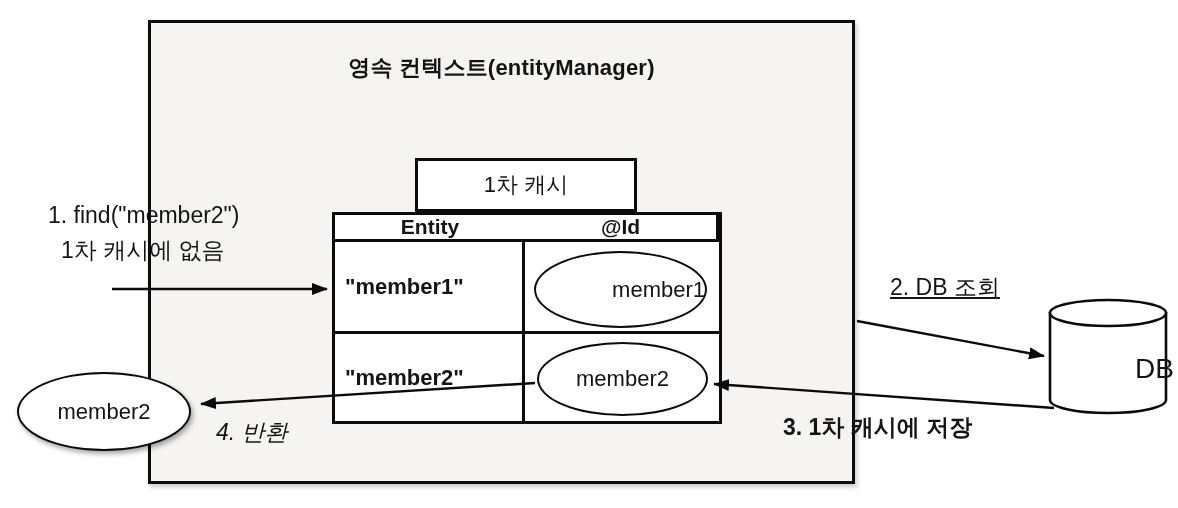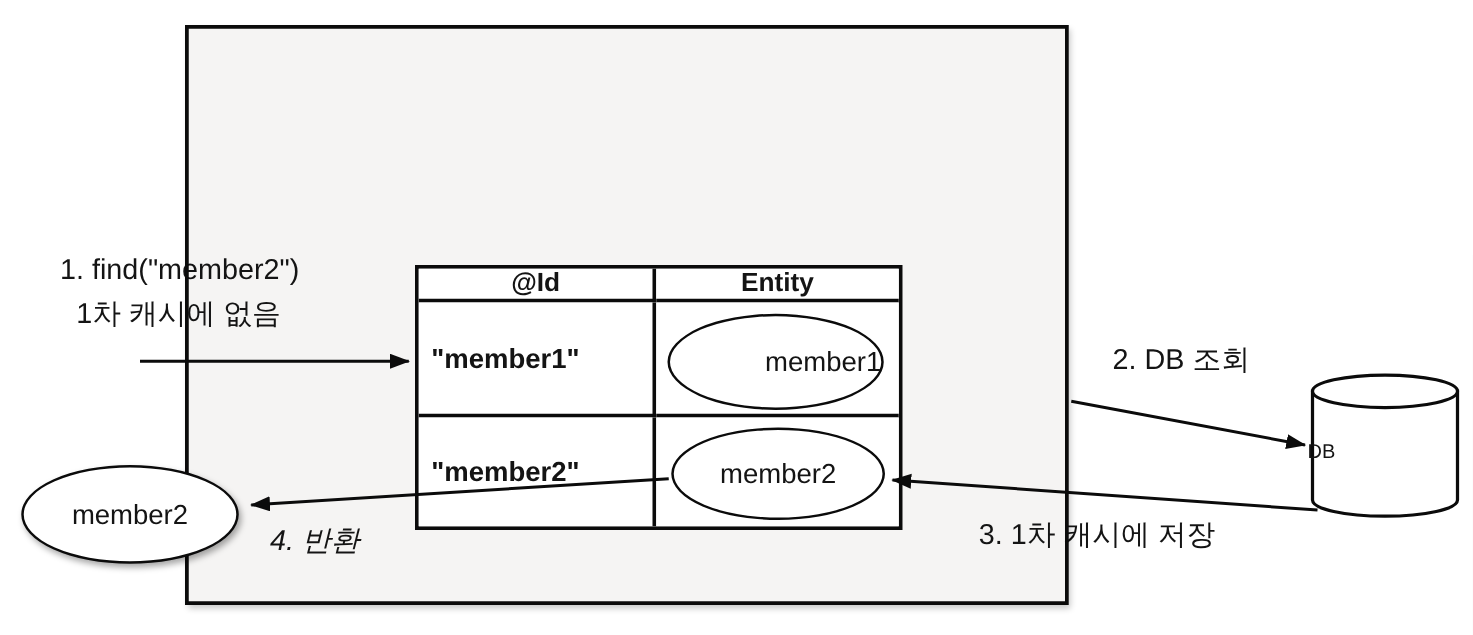--- a/index.html
+++ b/index.html
@@ -83,6 +83,7 @@
 <div id="canvas">
 
   <div class="abs" id="box-fill"></div>
+  <div class="abs" id="context-title">영속 컨텍스트(entityManager)</div>
 
 
   <div class="abs" id="cache-table">

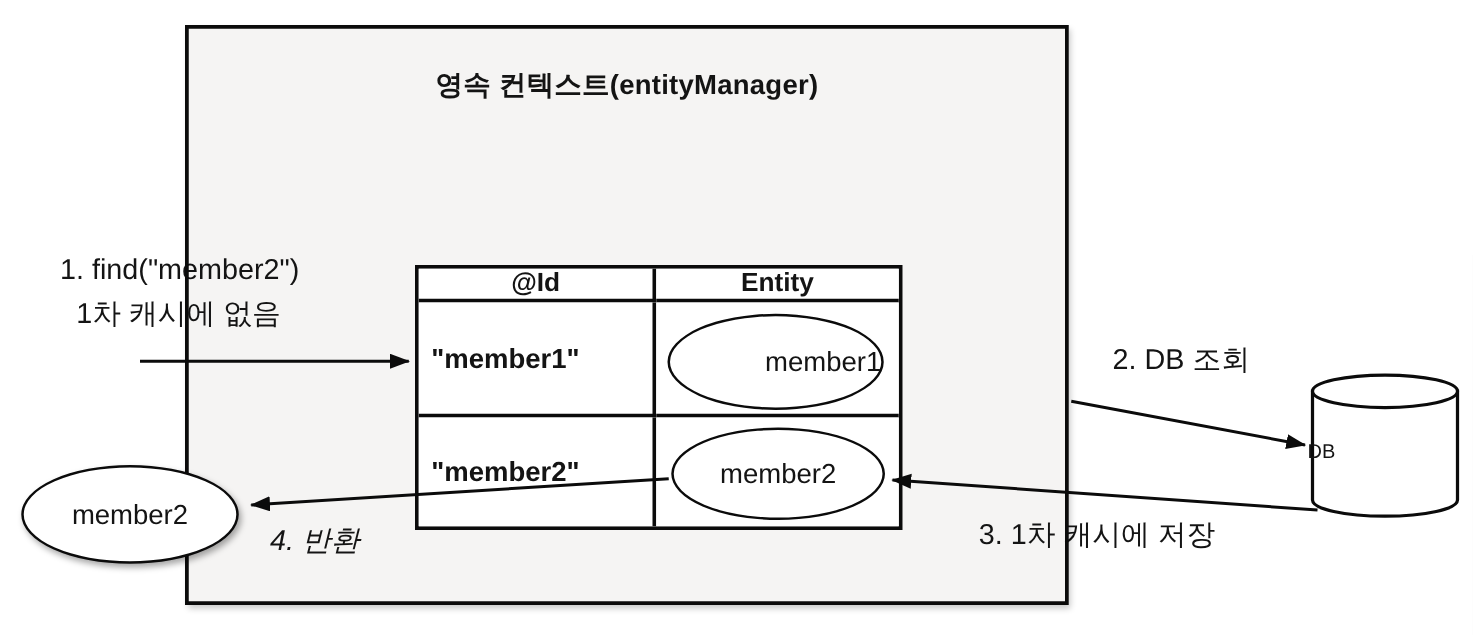--- a/index.html
+++ b/index.html
@@ -85,6 +85,9 @@
   <div class="abs" id="box-fill"></div>
   <div class="abs" id="context-title">영속 컨텍스트(entityManager)</div>
 
+  <div class="abs" id="cache-tab">
+    <span>1차 캐시</span>
+  </div>
 
   <div class="abs" id="cache-table">
     <div class="tcell col1 hrow">@Id</div>

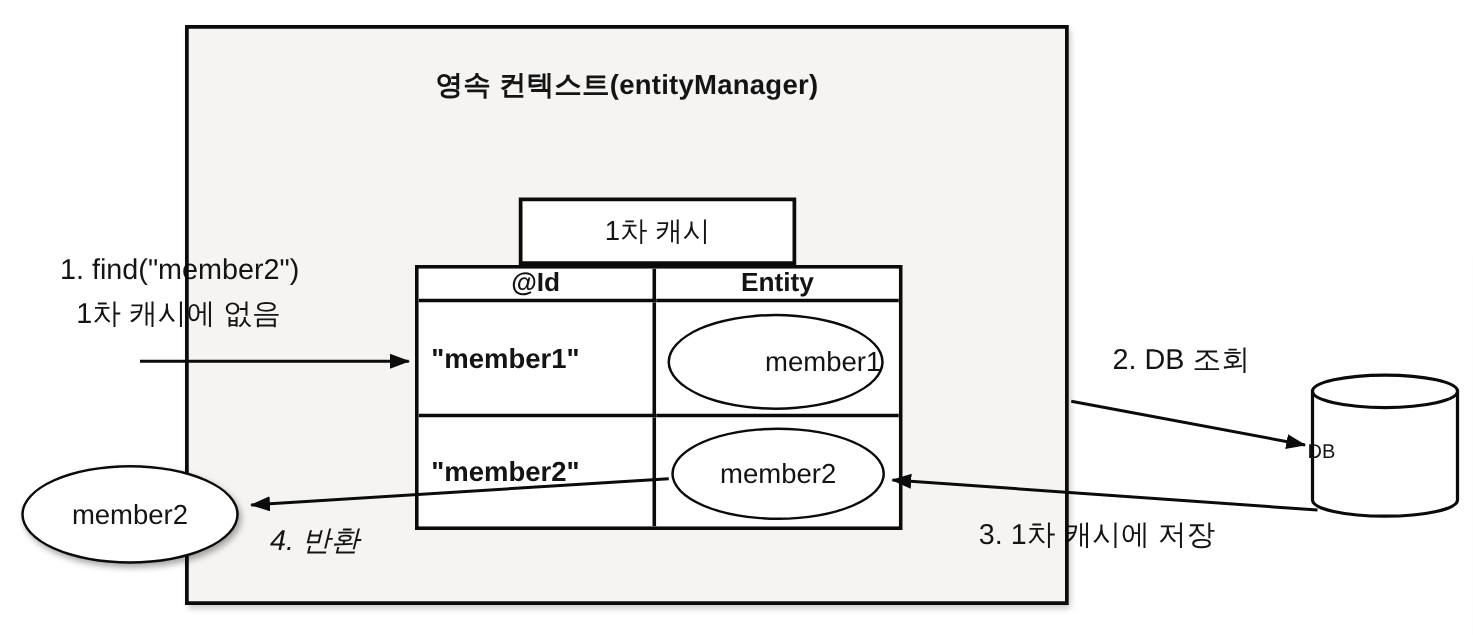--- a/index.html
+++ b/index.html
@@ -90,8 +90,8 @@
   </div>
 
   <div class="abs" id="cache-table">
+    <div class="tcell hrow">Entity</div>
     <div class="tcell col1 hrow">@Id</div>
-    <div class="tcell hrow">Entity</div>
     <div class="tcell col1 r1 idcell">"member1"</div>
     <div class="tcell r1"></div>
     <div class="tcell col1 idcell">"member2"</div>

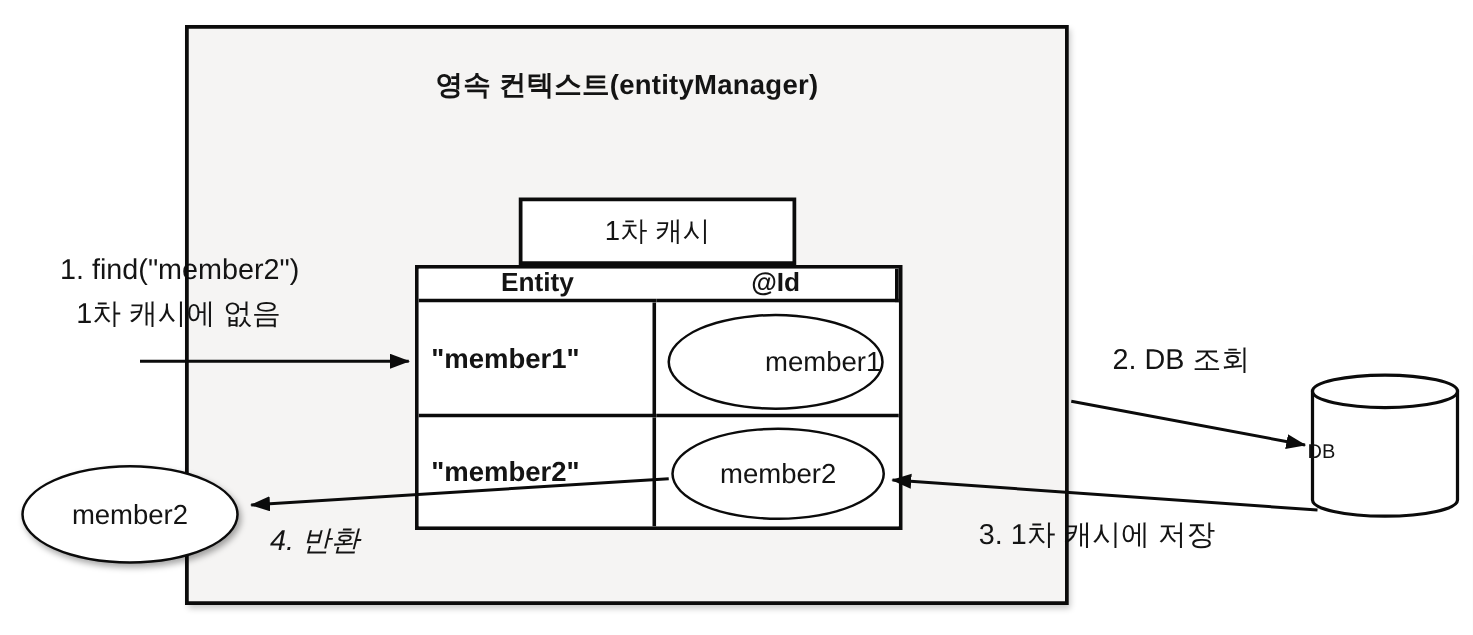--- a/index.html
+++ b/index.html
@@ -64,7 +64,7 @@
   .note{z-index:2;font-size:23px;white-space:nowrap;}
   #note-step1-line1{left:48px;top:202px;}
   #note-step1-line2{left:61px;top:235px;text-align:right;}
-  #note-step2{left:890px;top:272px;}
+  #note-step2{left:890px;top:272px;text-decoration:underline;}
   #note-step3{left:783px;top:412px;}
   #note-step4{left:216px;top:417px;font-style:italic;}
 

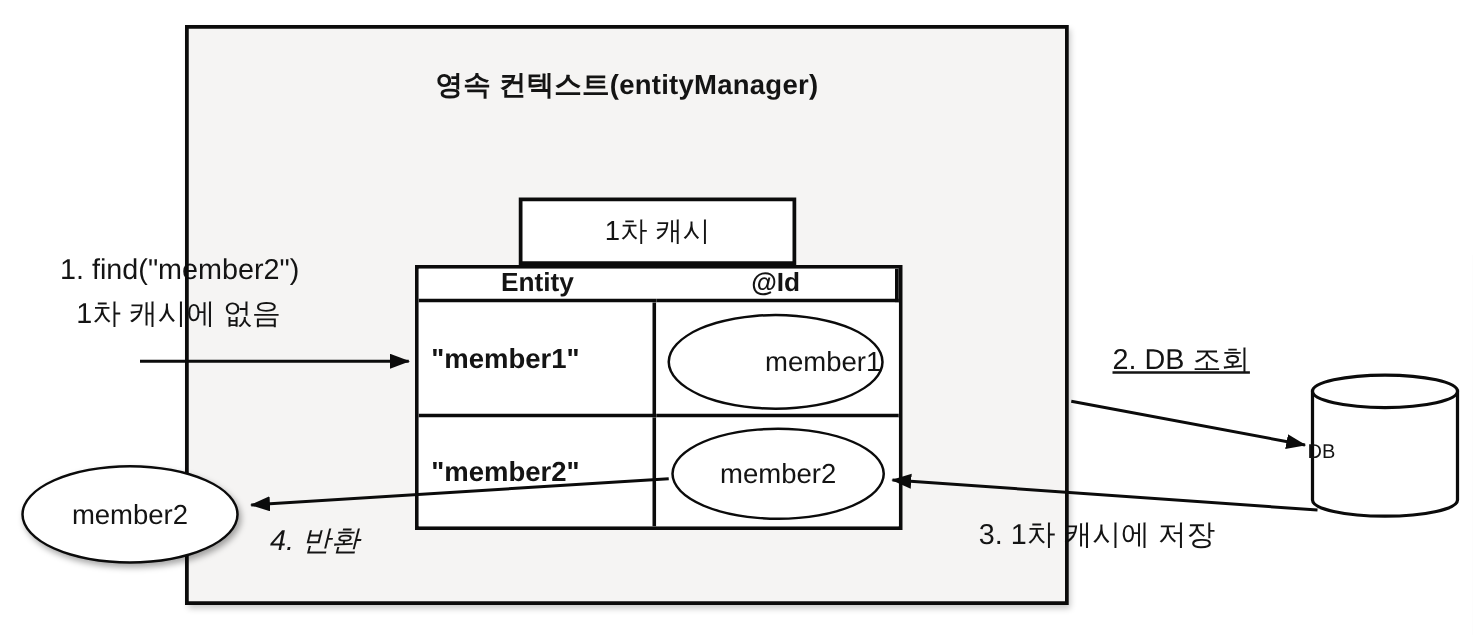--- a/index.html
+++ b/index.html
@@ -70,7 +70,7 @@
 
   
   #db-cylinder{left:1046px;top:296px;z-index:2;}
-  #db-label{left:1046px;top:353px;width:128px;text-align:left;font-size:16px;z-index:2;}
+  #db-label{left:1046px;top:353px;width:128px;text-align:right;font-size:28px;z-index:2;}
 
   
   #arrows{left:0;top:0;z-index:8;pointer-events:none;}

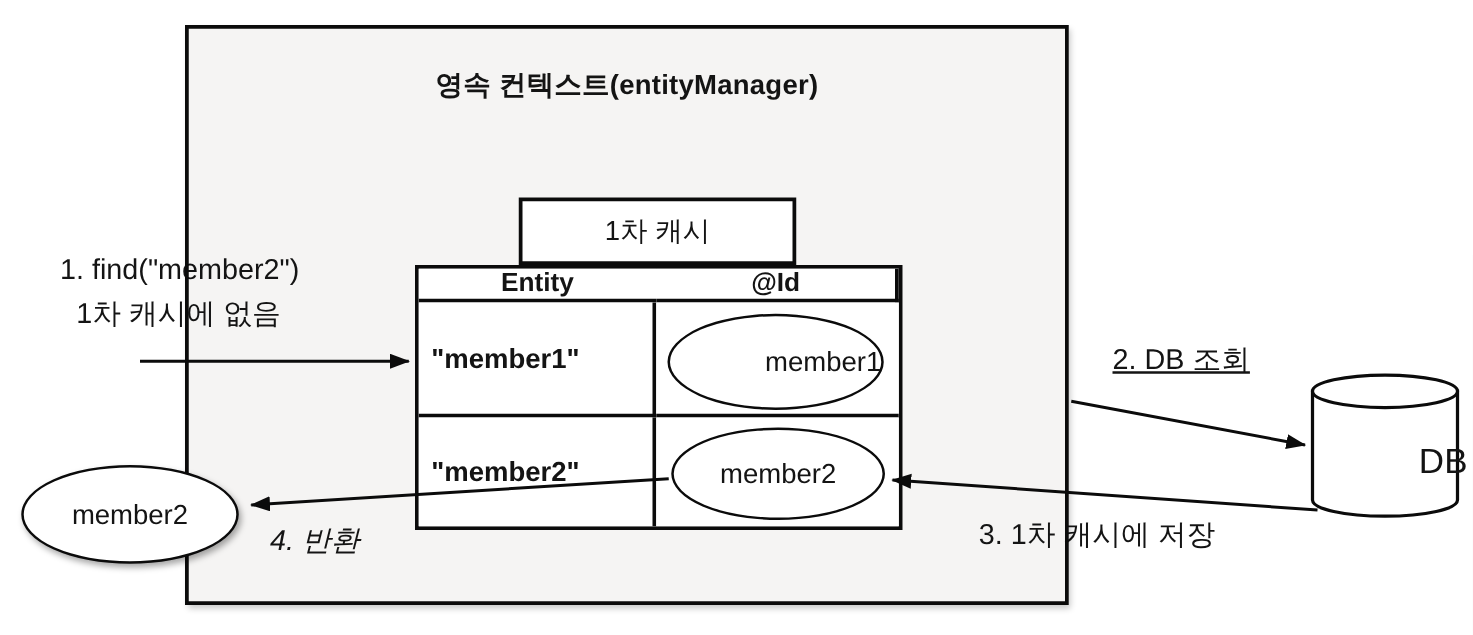--- a/index.html
+++ b/index.html
@@ -65,7 +65,7 @@
   #note-step1-line1{left:48px;top:202px;}
   #note-step1-line2{left:61px;top:235px;text-align:right;}
   #note-step2{left:890px;top:272px;text-decoration:underline;}
-  #note-step3{left:783px;top:412px;}
+  #note-step3{left:783px;top:412px;font-weight:bold;}
   #note-step4{left:216px;top:417px;font-style:italic;}
 
   

